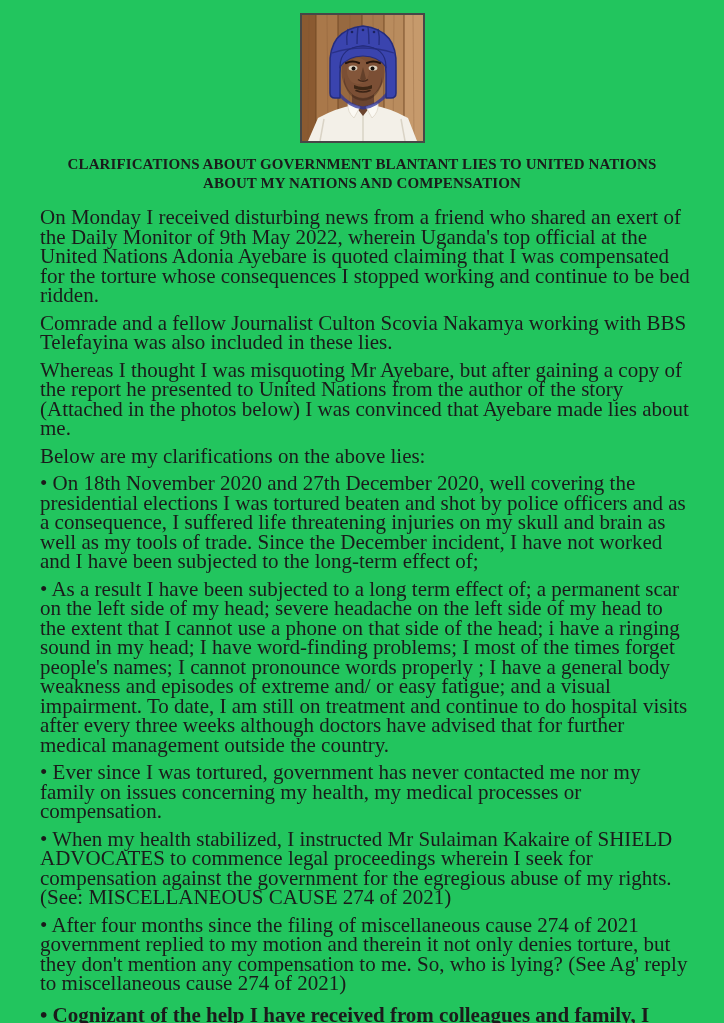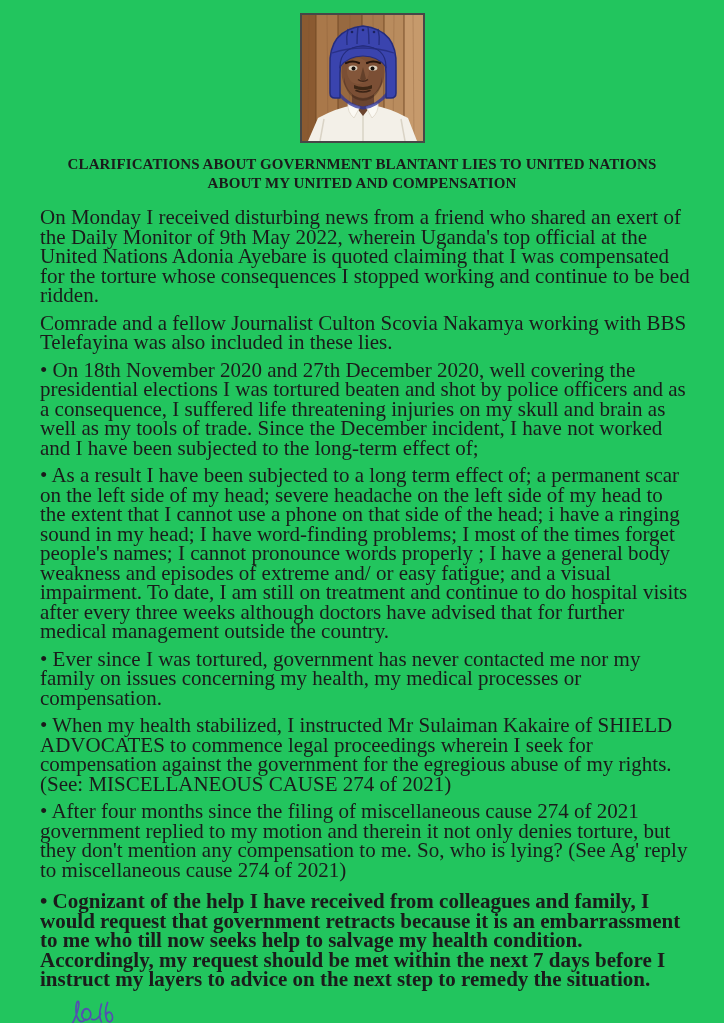--- a/index.html
+++ b/index.html
@@ -133,7 +133,7 @@
 
   <div class="doc-title">
     <span>CLARIFICATIONS ABOUT GOVERNMENT BLANTANT LIES TO UNITED NATIONS</span>
-    <span>ABOUT MY UNITED AND COMPENSATION</span>
+    <span>ABOUT MY NATIONS AND COMPENSATION</span>
   </div>
 
   <div class="content">

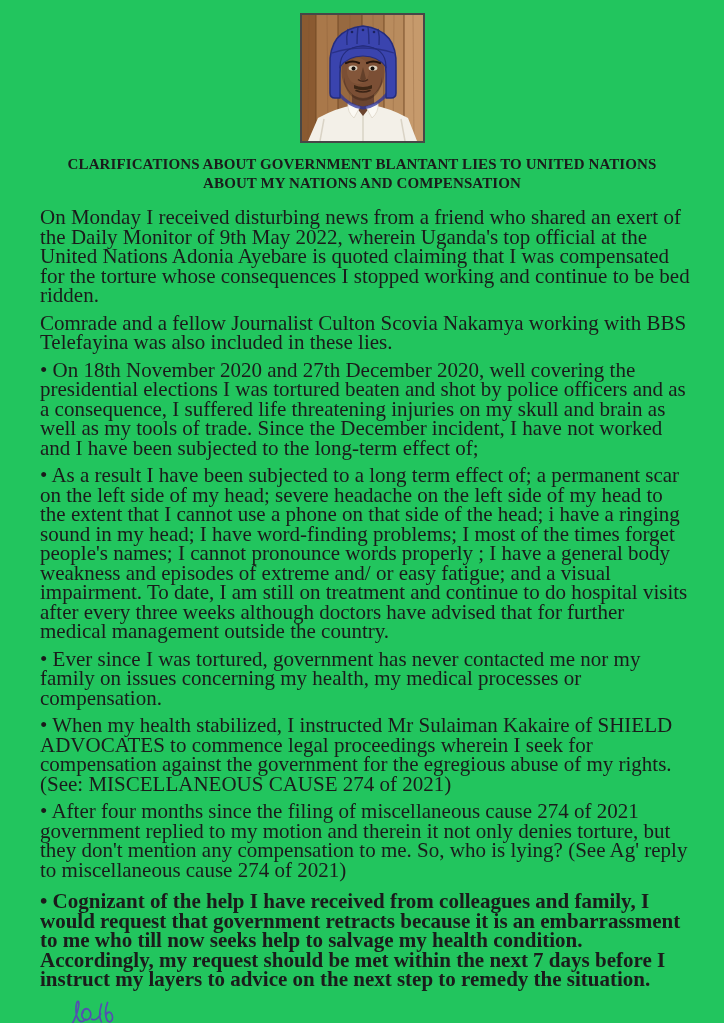--- a/index.html
+++ b/index.html
@@ -139,6 +139,7 @@
   <div class="content">
     <p>On Monday I received disturbing news from a friend who shared an exert of the Daily Monitor of 9th May 2022, wherein Uganda's top official at the United Nations Adonia Ayebare is quoted claiming that I was compensated for the torture whose consequences I stopped working and continue to be bed ridden.</p>
     <p>Comrade and a fellow Journalist Culton Scovia Nakamya working with BBS Telefayina was also included in these lies.</p>
+    <p>Whereas I thought I was misquoting Mr Ayebare, but after gaining a copy of the report he presented to United Nations from the author of the story (Attached in the photos below) I was convinced that Ayebare made lies about me.</p>
     <p>• On 18th November 2020 and 27th December 2020, well covering the presidential elections I was tortured beaten and shot by police officers and as a consequence, I suffered life threatening injuries on my skull and brain as well as my tools of trade. Since the December incident, I have not worked and I have been subjected to the long-term effect of;</p>
     <p>• As a result I have been subjected to a long term effect of; a permanent scar on the left side of my head; severe headache on the left side of my head to the extent that I cannot use a phone on that side of the head; i have a ringing sound in my head; I have word-finding problems; I most of the times forget people's names; I cannot pronounce words properly ; I have a general body weakness and episodes of extreme and/ or easy fatigue; and a visual impairment. To date, I am still on treatment and continue to do hospital visits after every three weeks although doctors have advised that for further medical management outside the country.</p>
     <p>• Ever since I was tortured, government has never contacted me nor my family on issues concerning my health, my medical processes or compensation.</p>

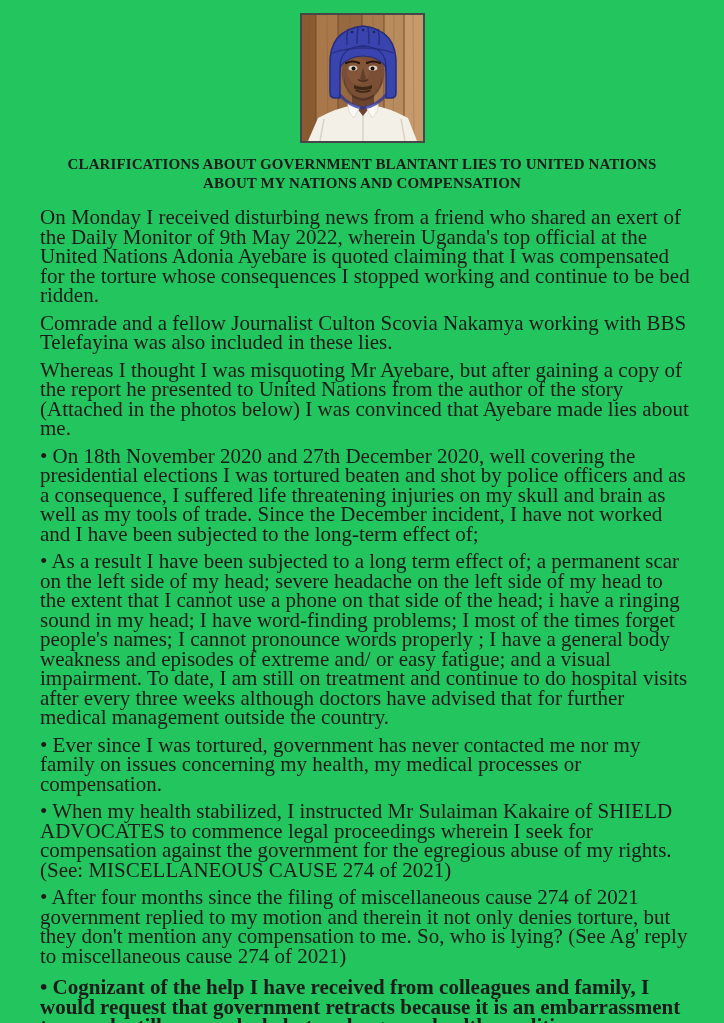--- a/index.html
+++ b/index.html
@@ -140,6 +140,7 @@
     <p>On Monday I received disturbing news from a friend who shared an exert of the Daily Monitor of 9th May 2022, wherein Uganda's top official at the United Nations Adonia Ayebare is quoted claiming that I was compensated for the torture whose consequences I stopped working and continue to be bed ridden.</p>
     <p>Comrade and a fellow Journalist Culton Scovia Nakamya working with BBS Telefayina was also included in these lies.</p>
     <p>Whereas I thought I was misquoting Mr Ayebare, but after gaining a copy of the report he presented to United Nations from the author of the story (Attached in the photos below) I was convinced that Ayebare made lies about me.</p>
+    <p>Below are my clarifications on the above lies:</p>
     <p>• On 18th November 2020 and 27th December 2020, well covering the presidential elections I was tortured beaten and shot by police officers and as a consequence, I suffered life threatening injuries on my skull and brain as well as my tools of trade. Since the December incident, I have not worked and I have been subjected to the long-term effect of;</p>
     <p>• As a result I have been subjected to a long term effect of; a permanent scar on the left side of my head; severe headache on the left side of my head to the extent that I cannot use a phone on that side of the head; i have a ringing sound in my head; I have word-finding problems; I most of the times forget people's names; I cannot pronounce words properly ; I have a general body weakness and episodes of extreme and/ or easy fatigue; and a visual impairment. To date, I am still on treatment and continue to do hospital visits after every three weeks although doctors have advised that for further medical management outside the country.</p>
     <p>• Ever since I was tortured, government has never contacted me nor my family on issues concerning my health, my medical processes or compensation.</p>

